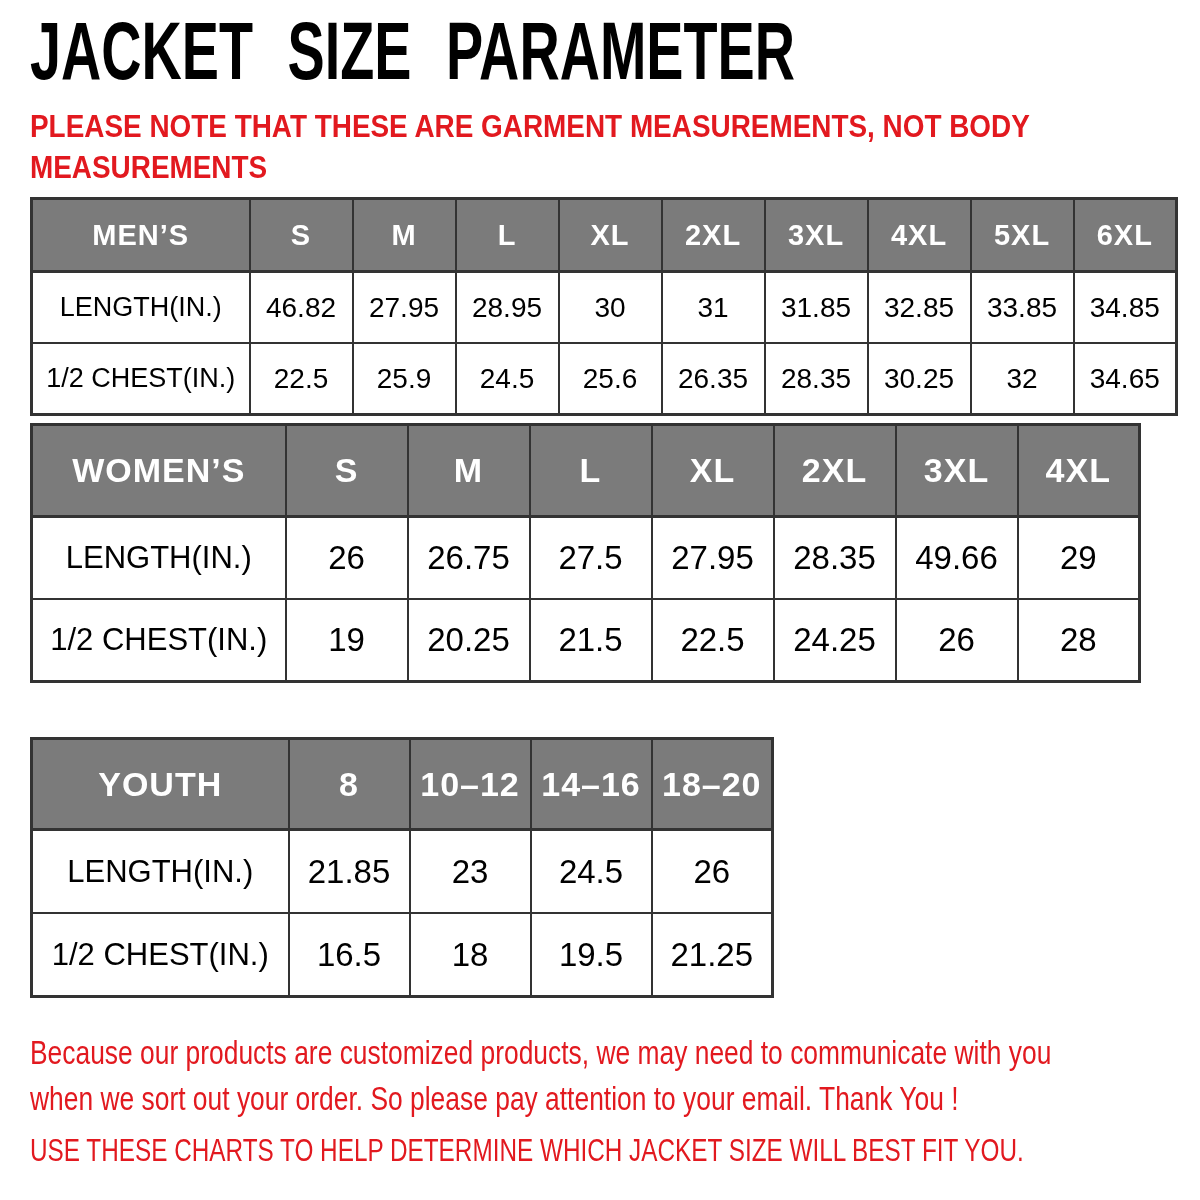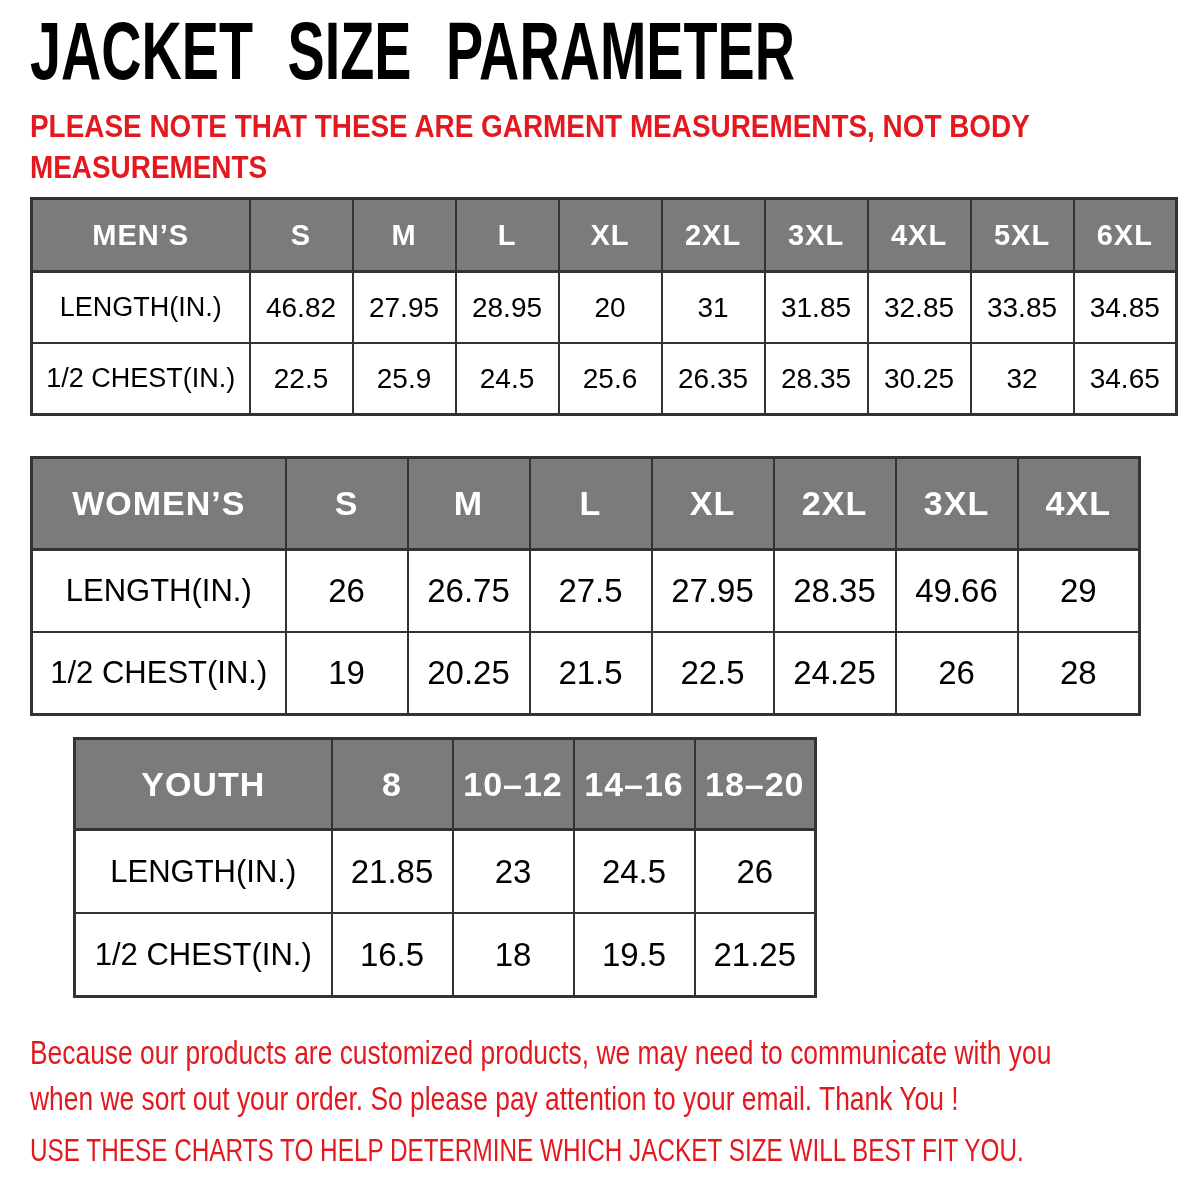--- a/index.html
+++ b/index.html
@@ -122,7 +122,7 @@
       <td>46.82</td>
       <td>27.95</td>
       <td>28.95</td>
-      <td>20</td>
+      <td>30</td>
       <td>31</td>
       <td>31.85</td>
       <td>32.85</td>

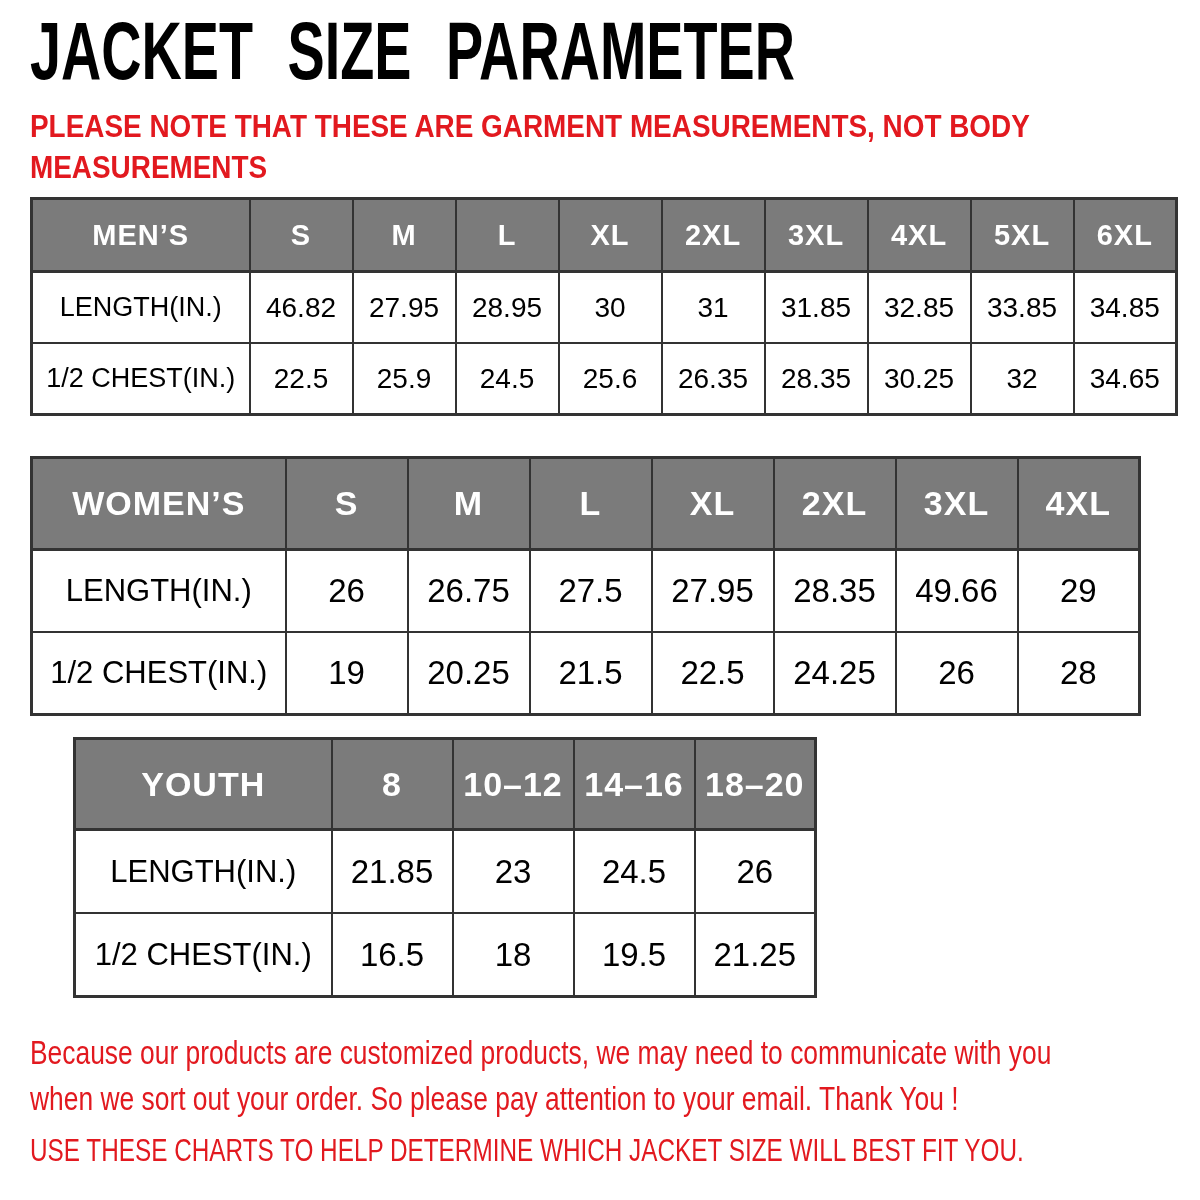--- a/index.html
+++ b/index.html
@@ -56,7 +56,7 @@
   .mens-tbl td.row-label { font-size: 27px; }
 
   
-  .womens-tbl { left: 30px; top: 456px; width: 1108px; padding-left: 8px; }
+  .womens-tbl { left: 30px; top: 423px; width: 1108px; padding-left: 8px; }
   .womens-tbl th { font-size: 34px; height: 89px; }
   .womens-tbl td { font-size: 33px; height: 80px; }
   .womens-tbl td.row-label { font-size: 31px; }

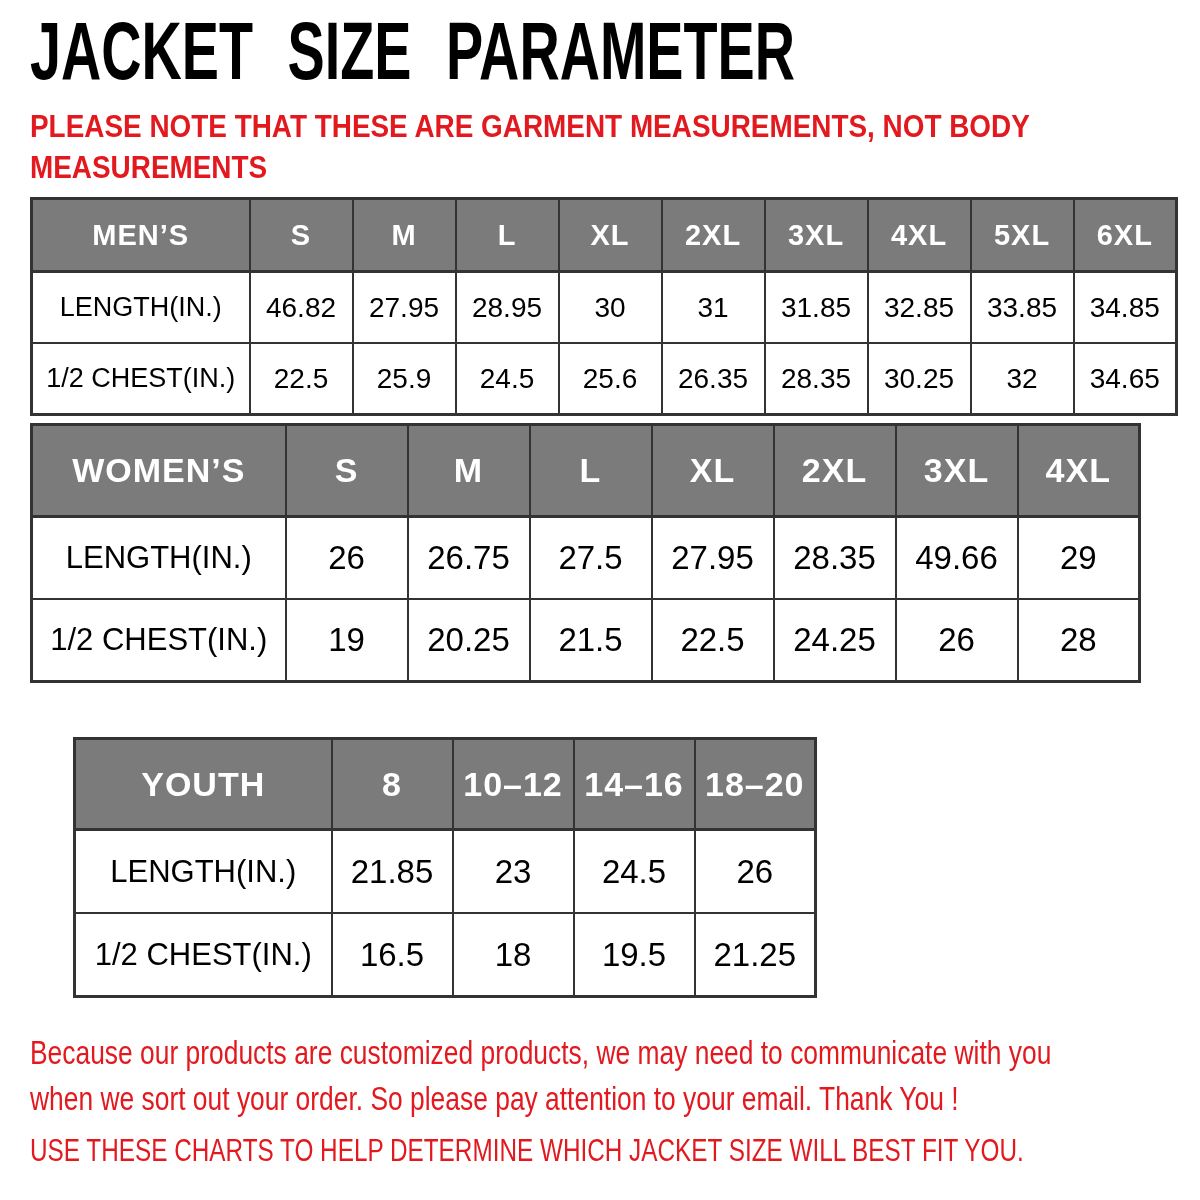--- a/index.html
+++ b/index.html
@@ -62,7 +62,7 @@
   .womens-tbl td.row-label { font-size: 31px; }
 
   
-  .youth-tbl { left: 30px; top: 737px; width: 741px; margin-left: 43px; }
+  .youth-tbl { left: 30px; top: 737px; width: 741px; }
   .youth-tbl th { font-size: 34px; height: 88px; }
   .youth-tbl td { font-size: 33px; height: 81px; }
   .youth-tbl td.row-label { font-size: 31px; }

